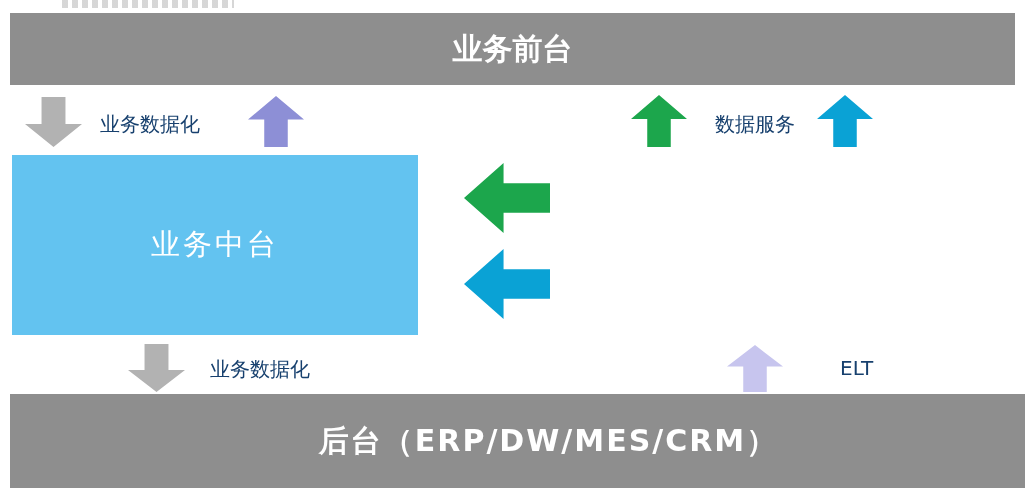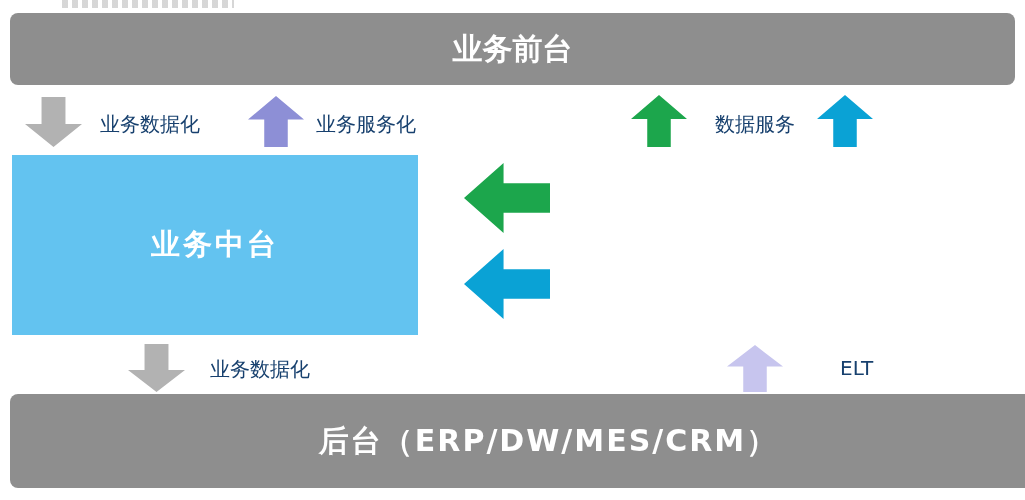--- a/index.html
+++ b/index.html
@@ -8,7 +8,7 @@
 
   
   .bar { position:absolute; left:10px; width:1005px; background:#8e8e8e; color:#ffffff;
-         display:flex; align-items:center; justify-content:center; font-weight:bold;border-radius:8px; }
+         display:flex; align-items:center; justify-content:center; font-weight:bold; }
   .top-bar { top:13px; height:72px; font-size:30px; }
   .bottom-bar { top:394px; height:94px; font-size:30px; letter-spacing:2px;padding-left:36px; }
 

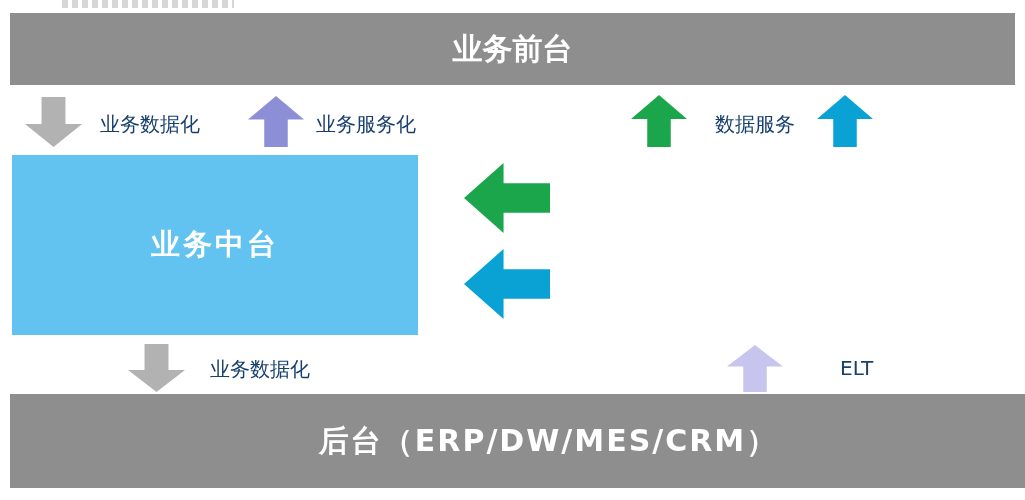--- a/index.html
+++ b/index.html
@@ -52,7 +52,6 @@
   <span class="lbl" style="left:100px; top:111px;">业务数据化</span>
 
   <div class="arrow up c-purple" style="left:248px; top:96px; width:56px; height:51px;"></div>
-  <span class="lbl" style="left:316px; top:111px;">业务服务化</span>
 
   <div class="arrow up c-green" style="left:631px; top:95px; width:56px; height:52px;"></div>
   <span class="lbl" style="left:715px; top:111px;">数据服务</span>

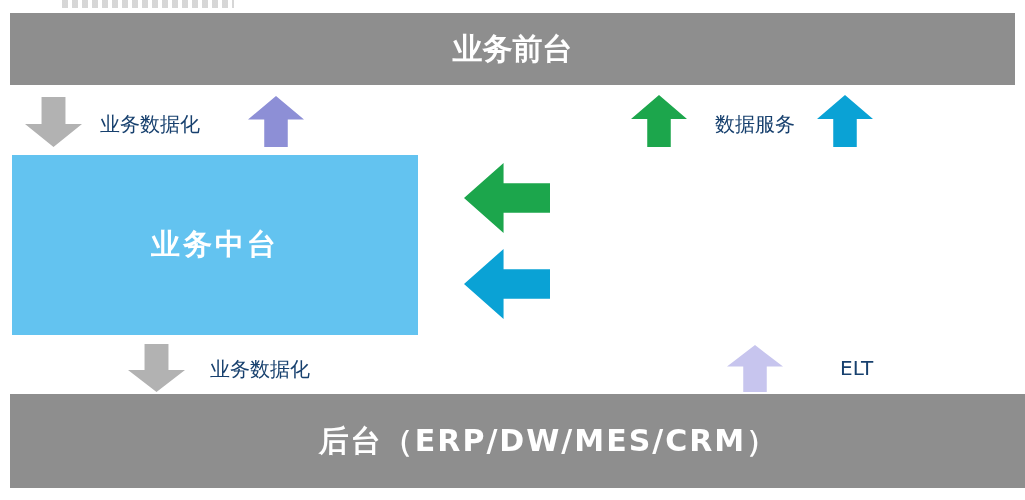--- a/index.html
+++ b/index.html
@@ -14,7 +14,7 @@
 
   
   .box { position:absolute; top:155px; height:180px; display:flex; align-items:center;
-         justify-content:center; color:#ffffff; font-size:29px; font-weight:bold; letter-spacing:3px; }
+         justify-content:center; color:#ffffff; font-size:29px; font-weight:normal; letter-spacing:3px; }
   .left-box  { left:12px;  width:406px; background:#63c3f0; }
   .right-box { left:612px; width:403px; background:#0c3c6e; }
 

